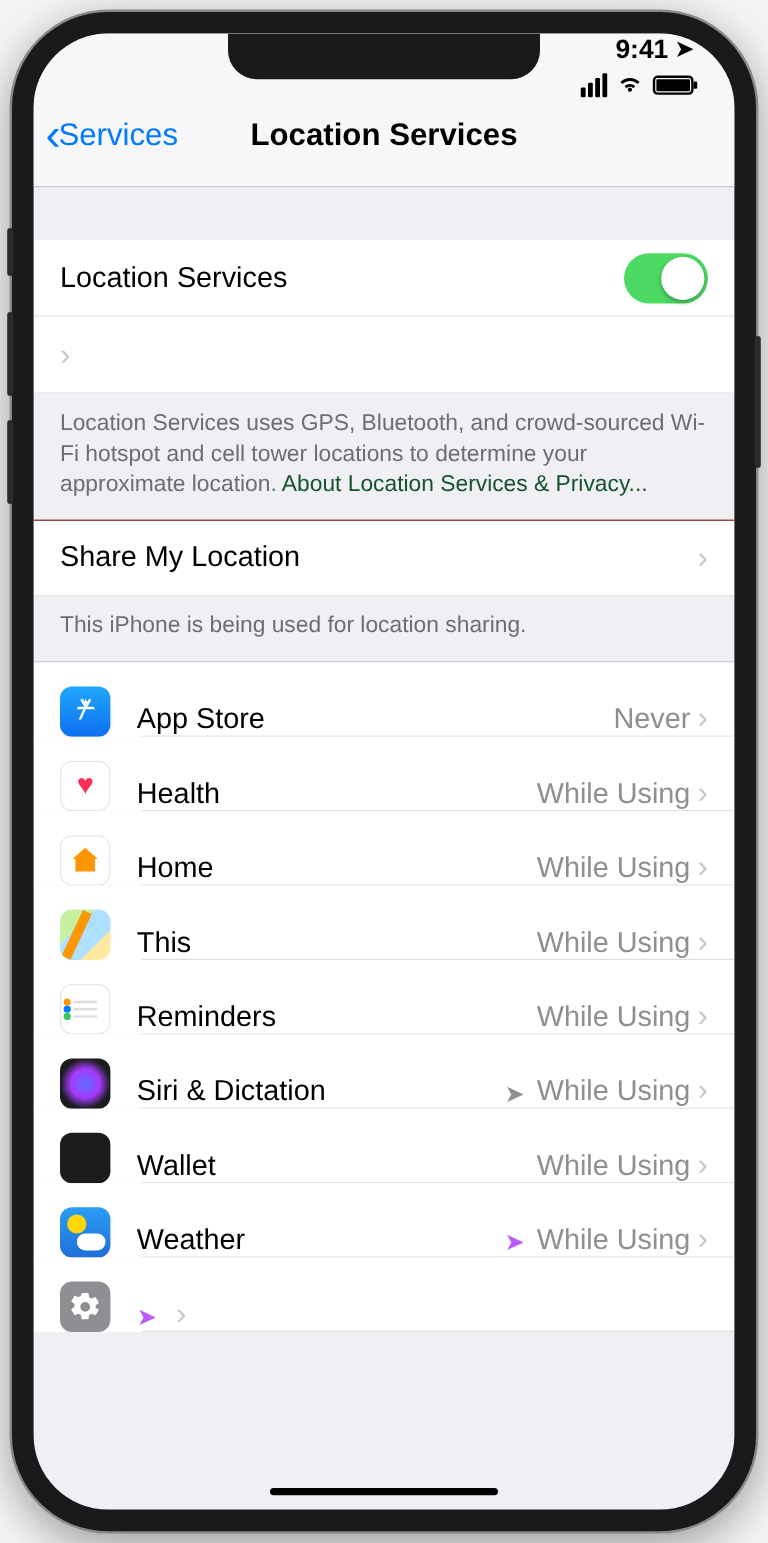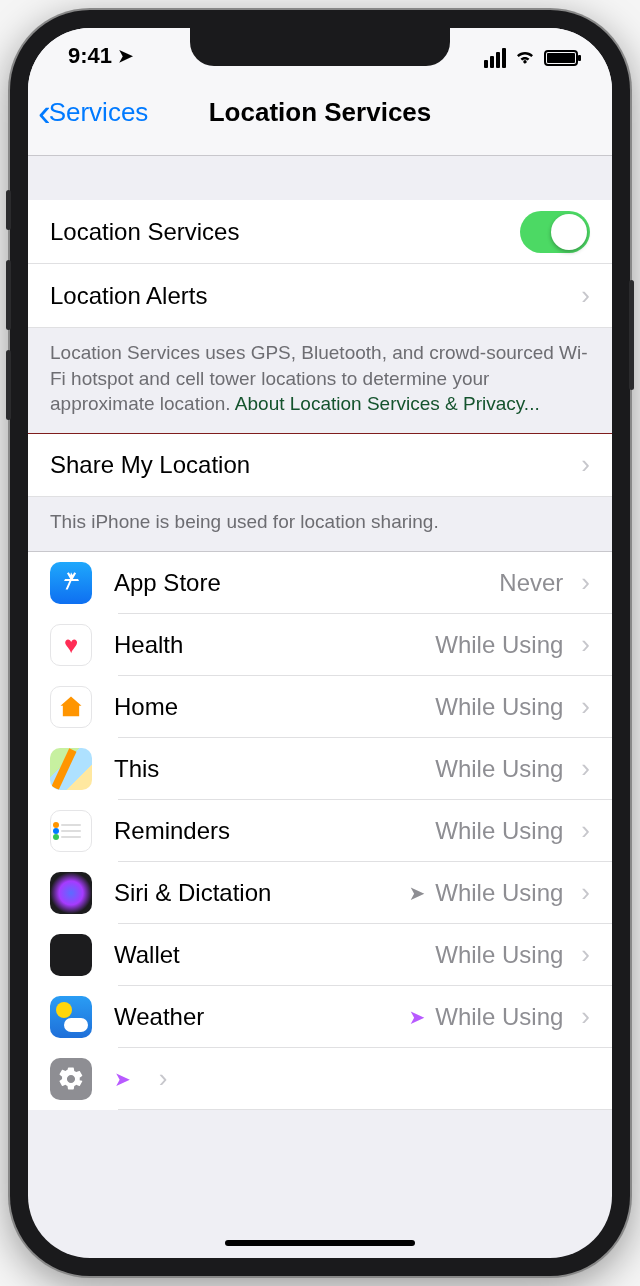--- a/index.html
+++ b/index.html
@@ -46,13 +46,14 @@
     height: 56px;
     display: flex;
     justify-content: space-between;
-    align-items: center;
+    align-items: flex-end;
     padding: 0 34px 0 40px;
     font-size: 22px;
     font-weight: 600;
     background: #f7f7f9;
     position: relative;
     z-index: 40;
+    flex-direction: column;
   }
   .status-left { display: flex; align-items: center; gap: 6px; }
   .status-right { display: flex; align-items: center; gap: 8px; margin-top:4px;}

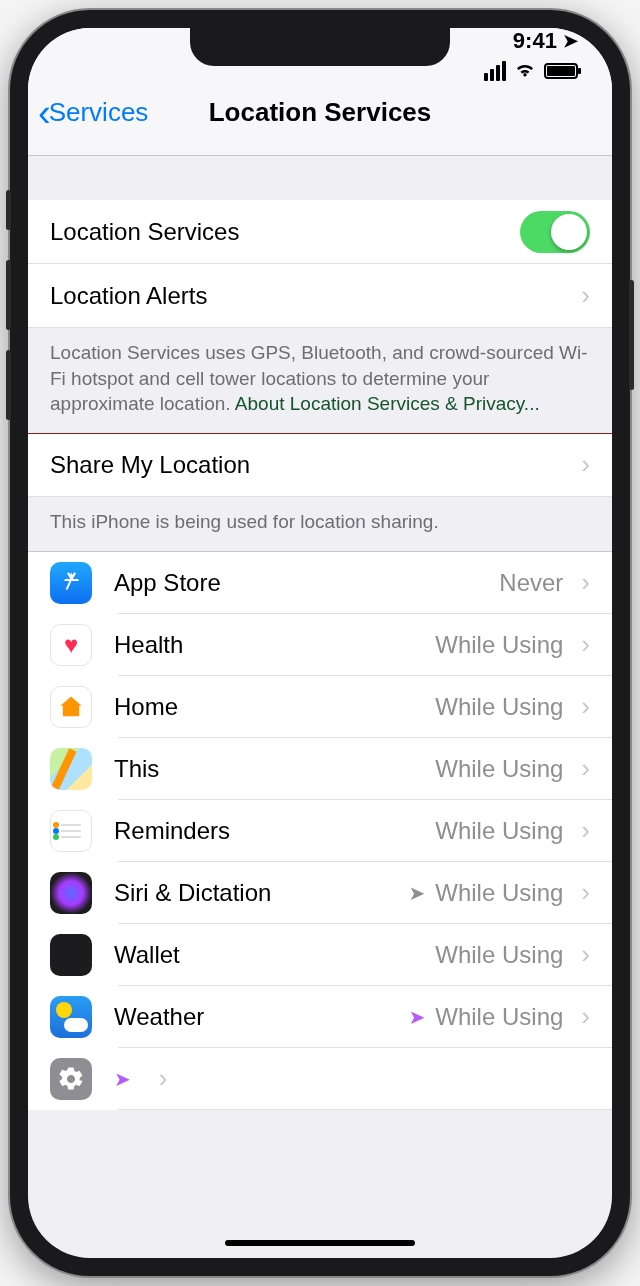--- a/index.html
+++ b/index.html
@@ -235,7 +235,6 @@
       </div>
 
       <div class="cell">
-        <span class="cell-label">Location Alerts</span>
         <span class="chevron">›</span>
       </div>
       <div class="footer">

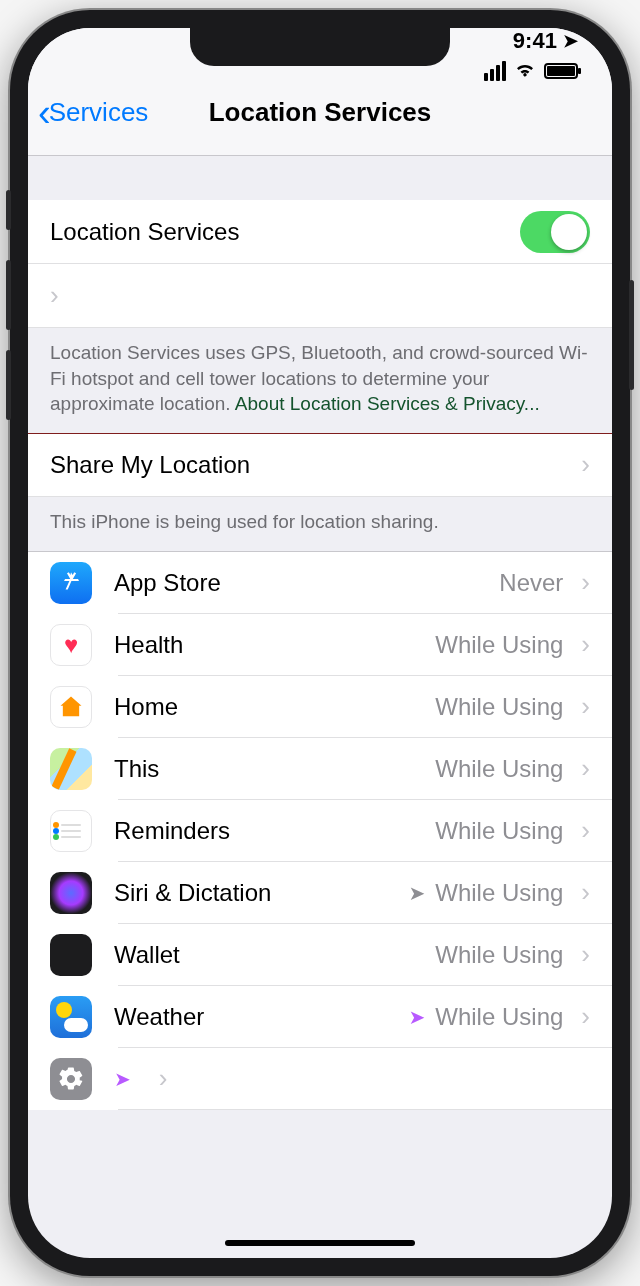--- a/index.html
+++ b/index.html
@@ -130,7 +130,7 @@
     background:#fff;
     min-height: 62px;
     display:flex;
-    align-items:center;
+    align-items:flex-end;
     padding: 0 22px 0 22px;
     position: relative;
     font-size: 24px;

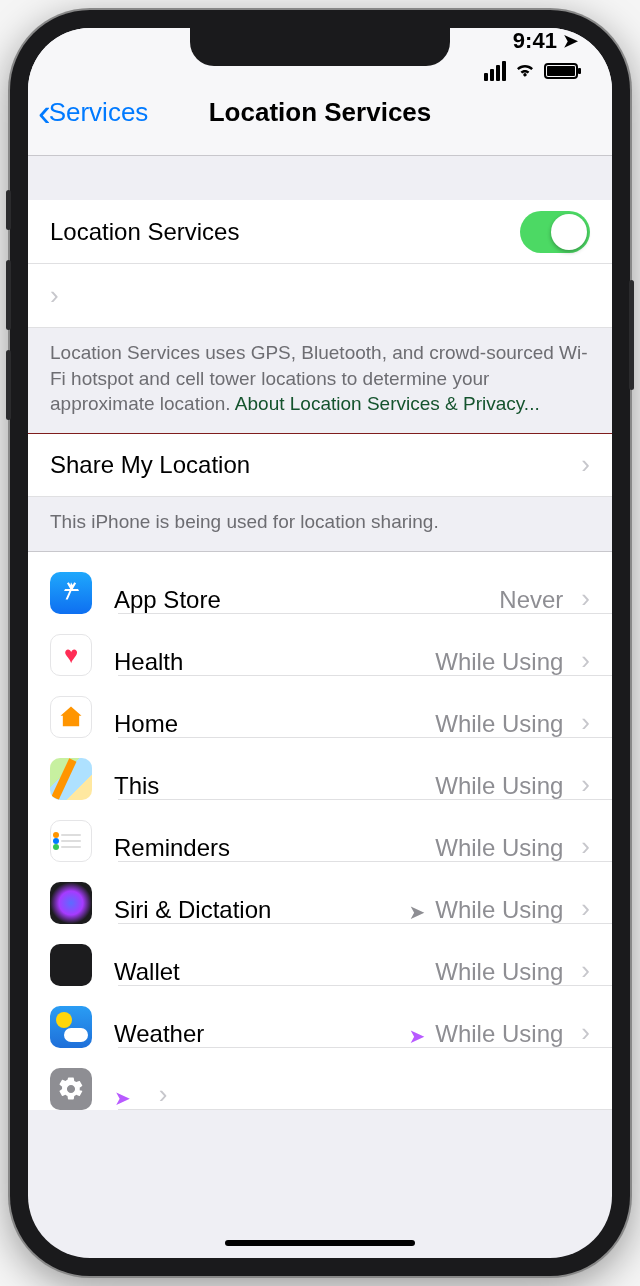--- a/index.html
+++ b/index.html
@@ -107,7 +107,7 @@
   }
   .cell:first-of-type { border-top: 1px solid #c8c7cc; }
   .cell-label { flex: 1; }
-  .cell-detail { color: #8e8e93; font-size: 24px; margin-right: 18px; }
+  .cell-detail { color: #8e8e93; font-size: 24px; margin-right: 6px; }
   .chevron { color: #c7c7cc; font-size: 26px; font-weight: 300; }
   
   .toggle {

